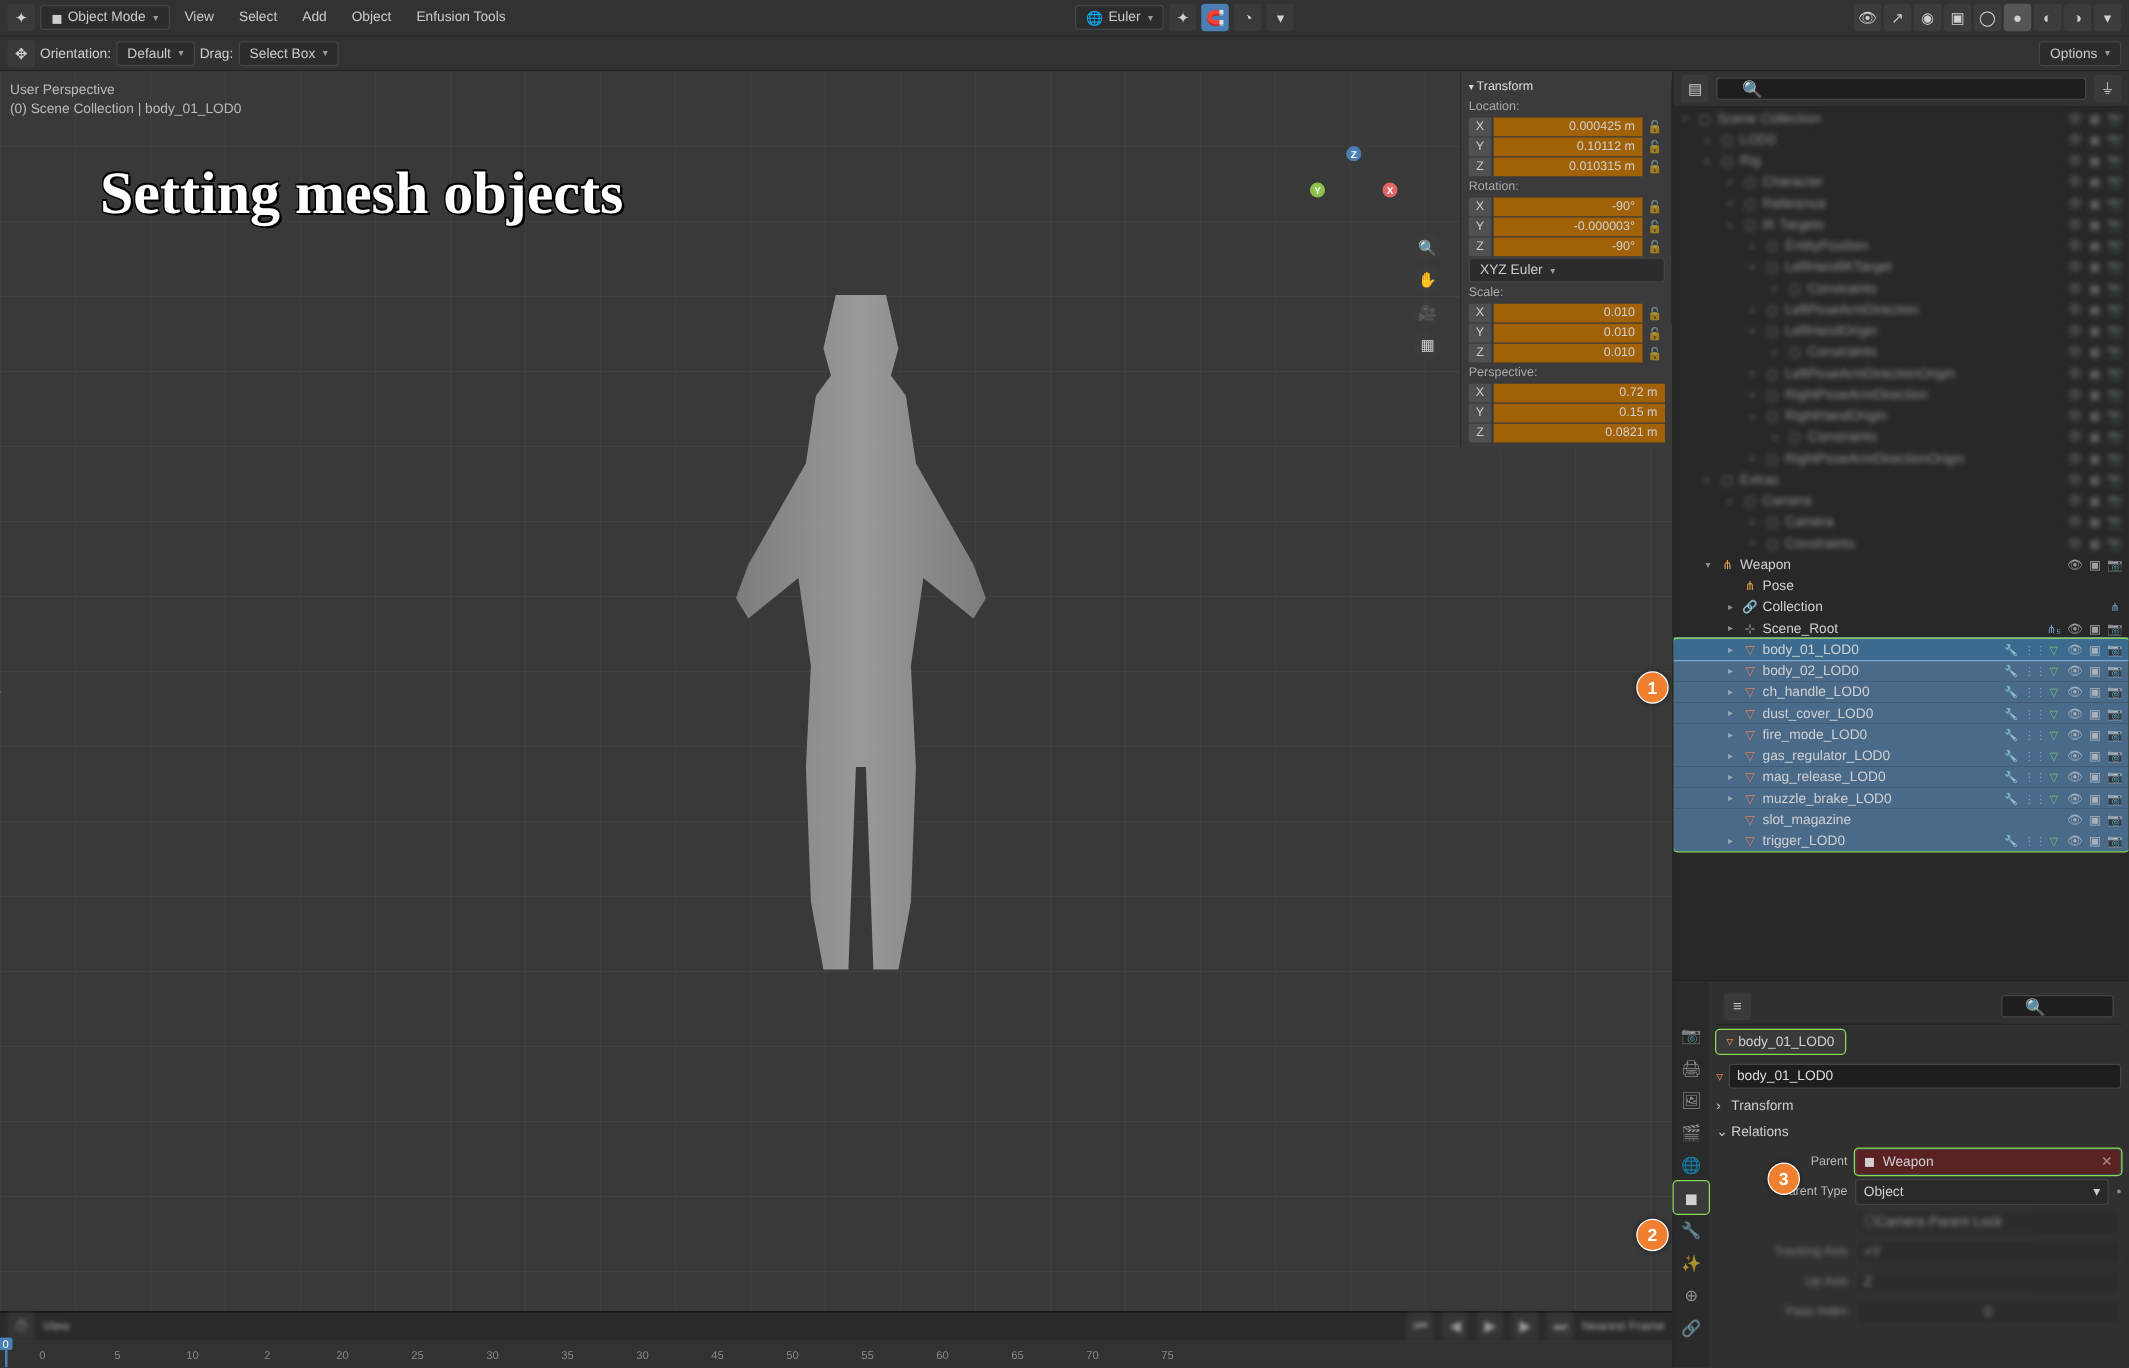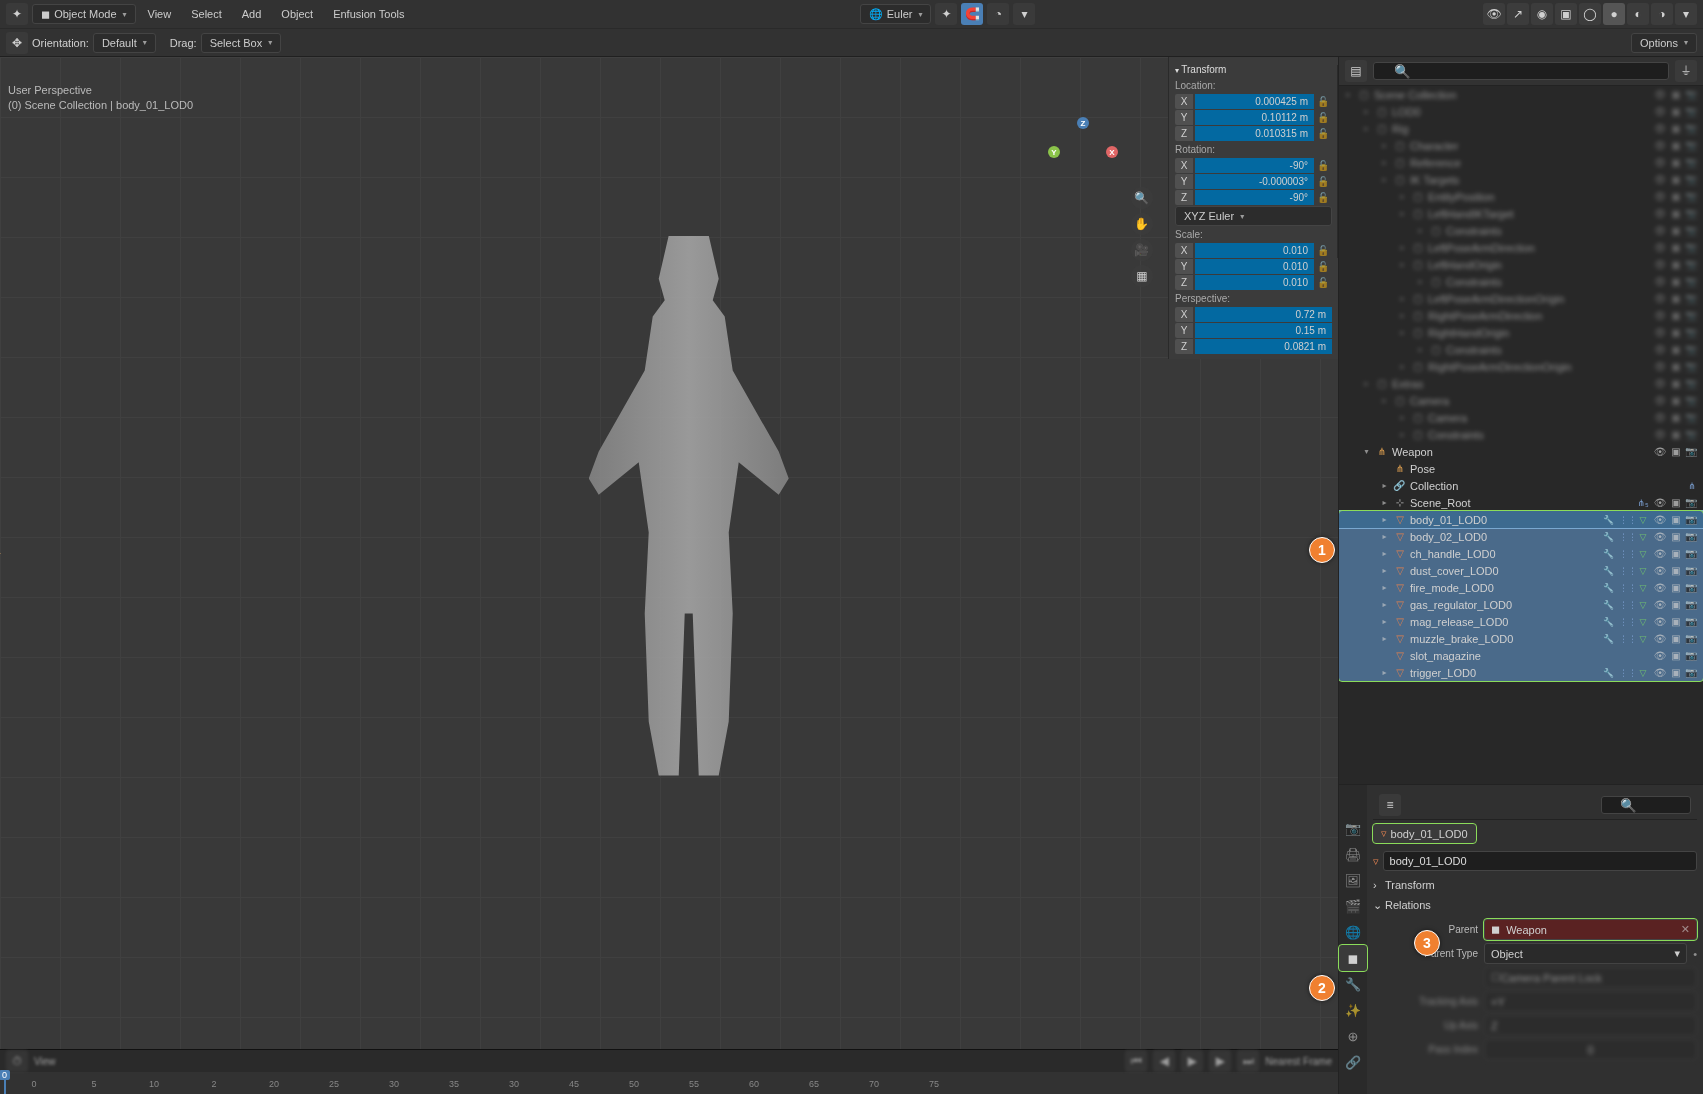--- a/index.html
+++ b/index.html
@@ -162,7 +162,7 @@
       <div class="dd">
           <span>Default</span>
         </div>
-      <span style="margin-left:10px">Drag:</span>
+      <span style="">Drag:</span>
       <div class="dd">
           <span>Select Box</span>
         </div>

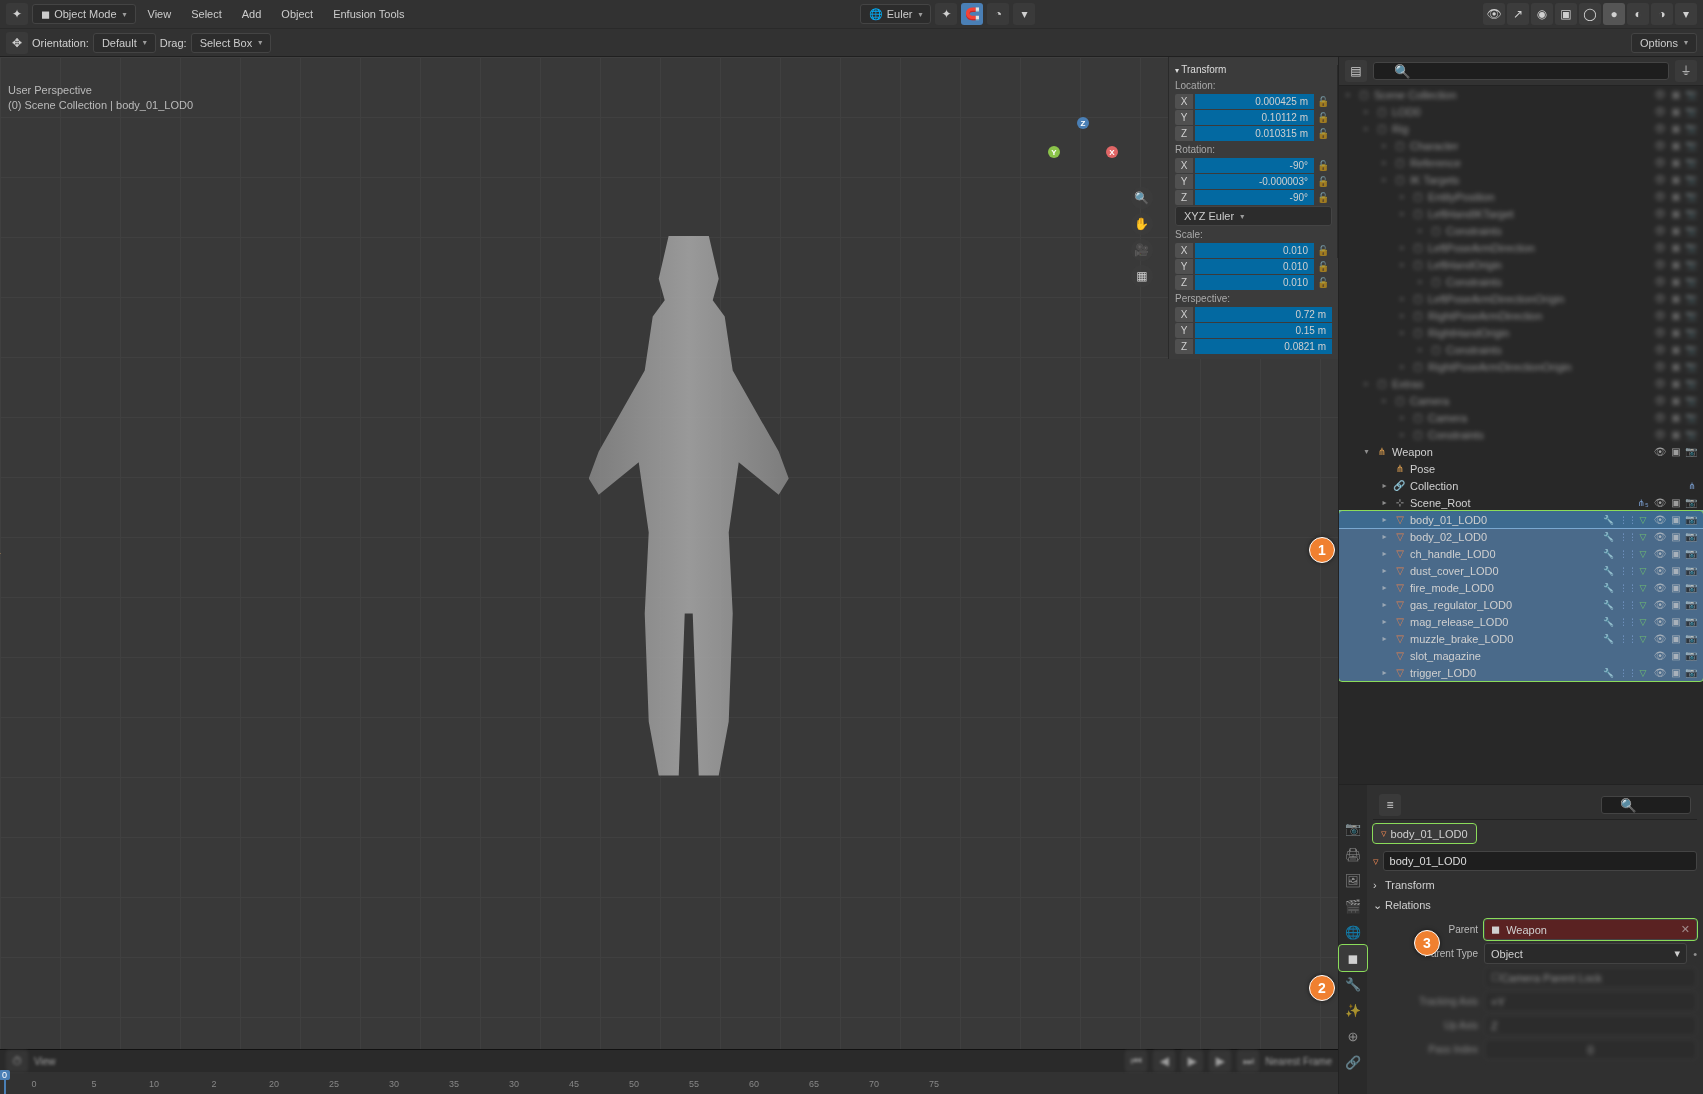--- a/index.html
+++ b/index.html
@@ -30,7 +30,7 @@
     repeating-linear-gradient(to right,#404040 0,#404040 1px,transparent 1px,transparent 60px),
     repeating-linear-gradient(to bottom,#404040 0,#404040 1px,transparent 1px,transparent 60px);
 }
-.vp-info { position:absolute; top:26px; left:8px; font-size:11px; color:#bbb; line-height:1.4; }
+.vp-info { position:absolute; top:8px; left:8px; font-size:11px; color:#bbb; line-height:1.4; }
 .overlay-title { position:absolute; top:70px; left:80px; font-size:48px; font-weight:600; color:#fff; text-shadow:2px 2px 0 #000,-1px -1px 0 #000,1px -1px 0 #000,-1px 1px 0 #000; font-family:"Comic Sans MS",cursive; }
 .gizmo { position:absolute; top:60px; right:220px; width:70px; height:70px; }
 .gizmo .axis { position:absolute; width:12px; height:12px; border-radius:50%; font-size:8px; display:flex; align-items:center; justify-content:center; color:#fff; font-weight:bold; }

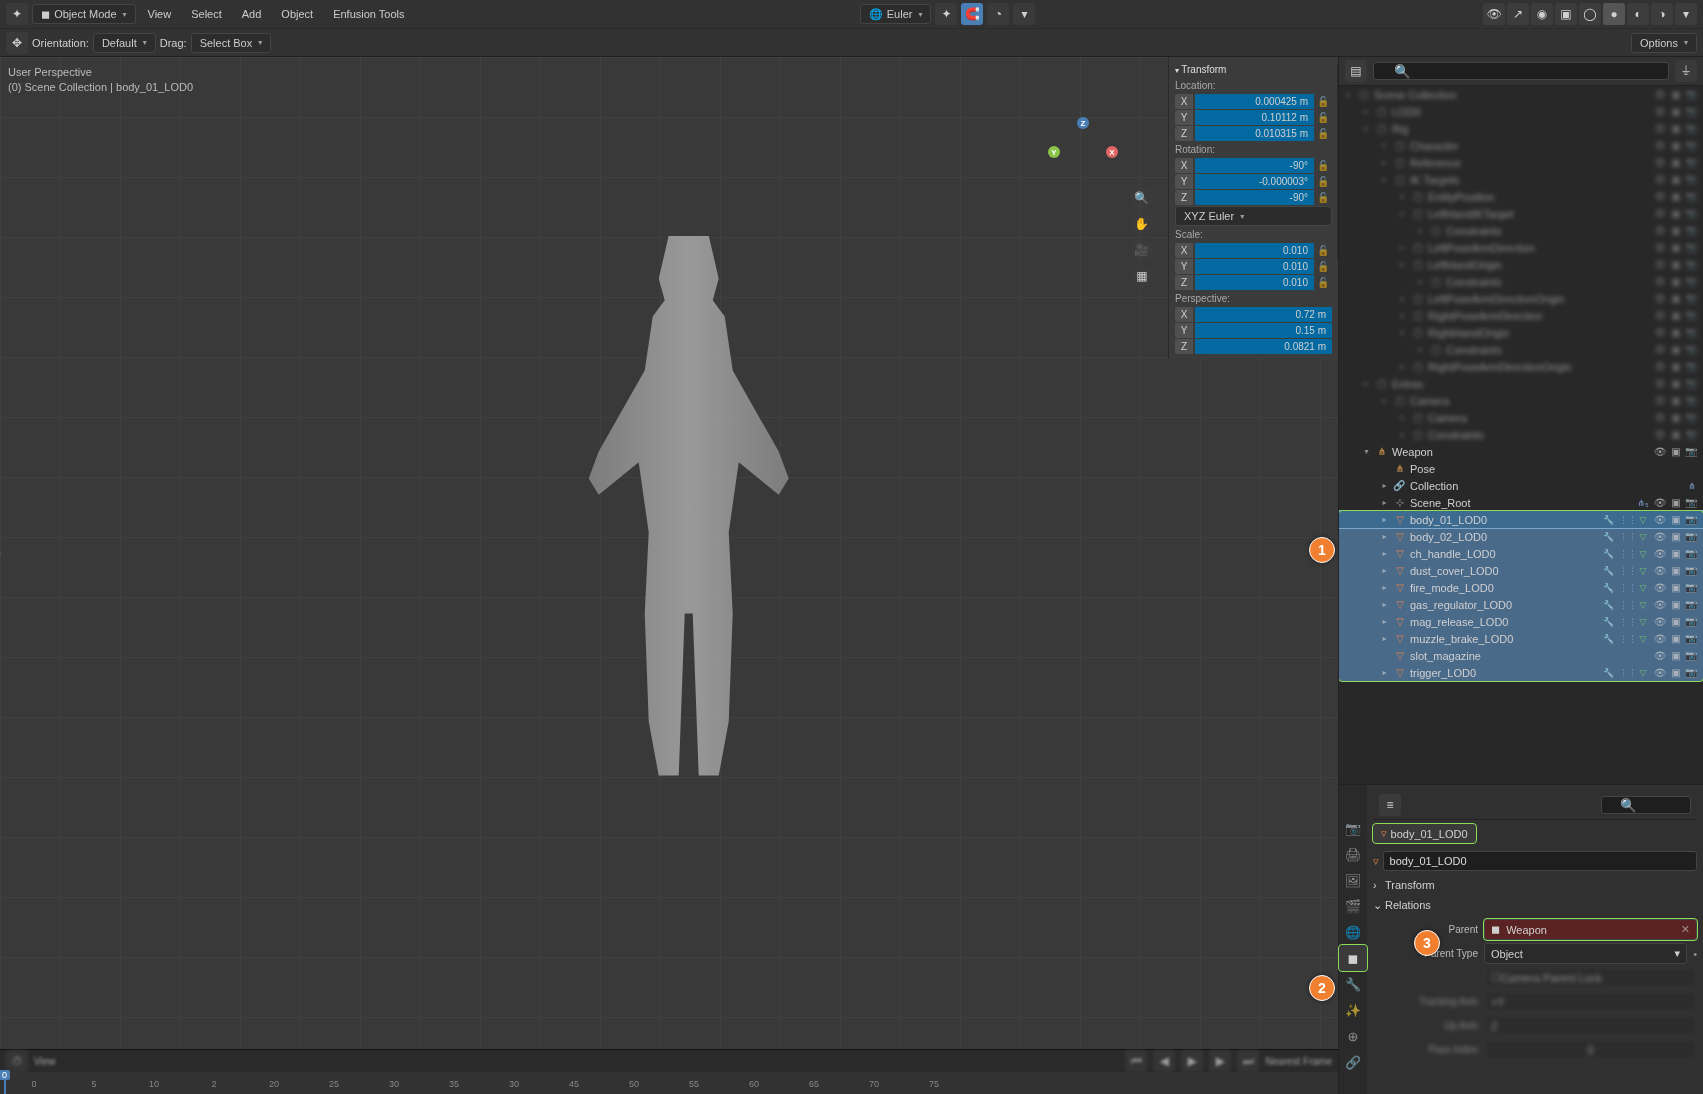--- a/index.html
+++ b/index.html
@@ -57,7 +57,7 @@
 .np-label { font-size:10px; color:#aaa; padding:2px 0; }
 .np-row { display:flex; gap:2px; margin:1px 0; align-items:center; }
 .np-axis { width:18px; background:#505050; text-align:center; padding:2px; border-radius:2px 0 0 2px; }
-.np-val { flex:1; background:#0369a1; padding:2px 6px; text-align:right; border-radius:0; }
+.np-val { flex:1; background:#a16207; padding:2px 6px; text-align:right; border-radius:0; }
 .np-lock { width:16px; text-align:center; opacity:0.6; }
 
 

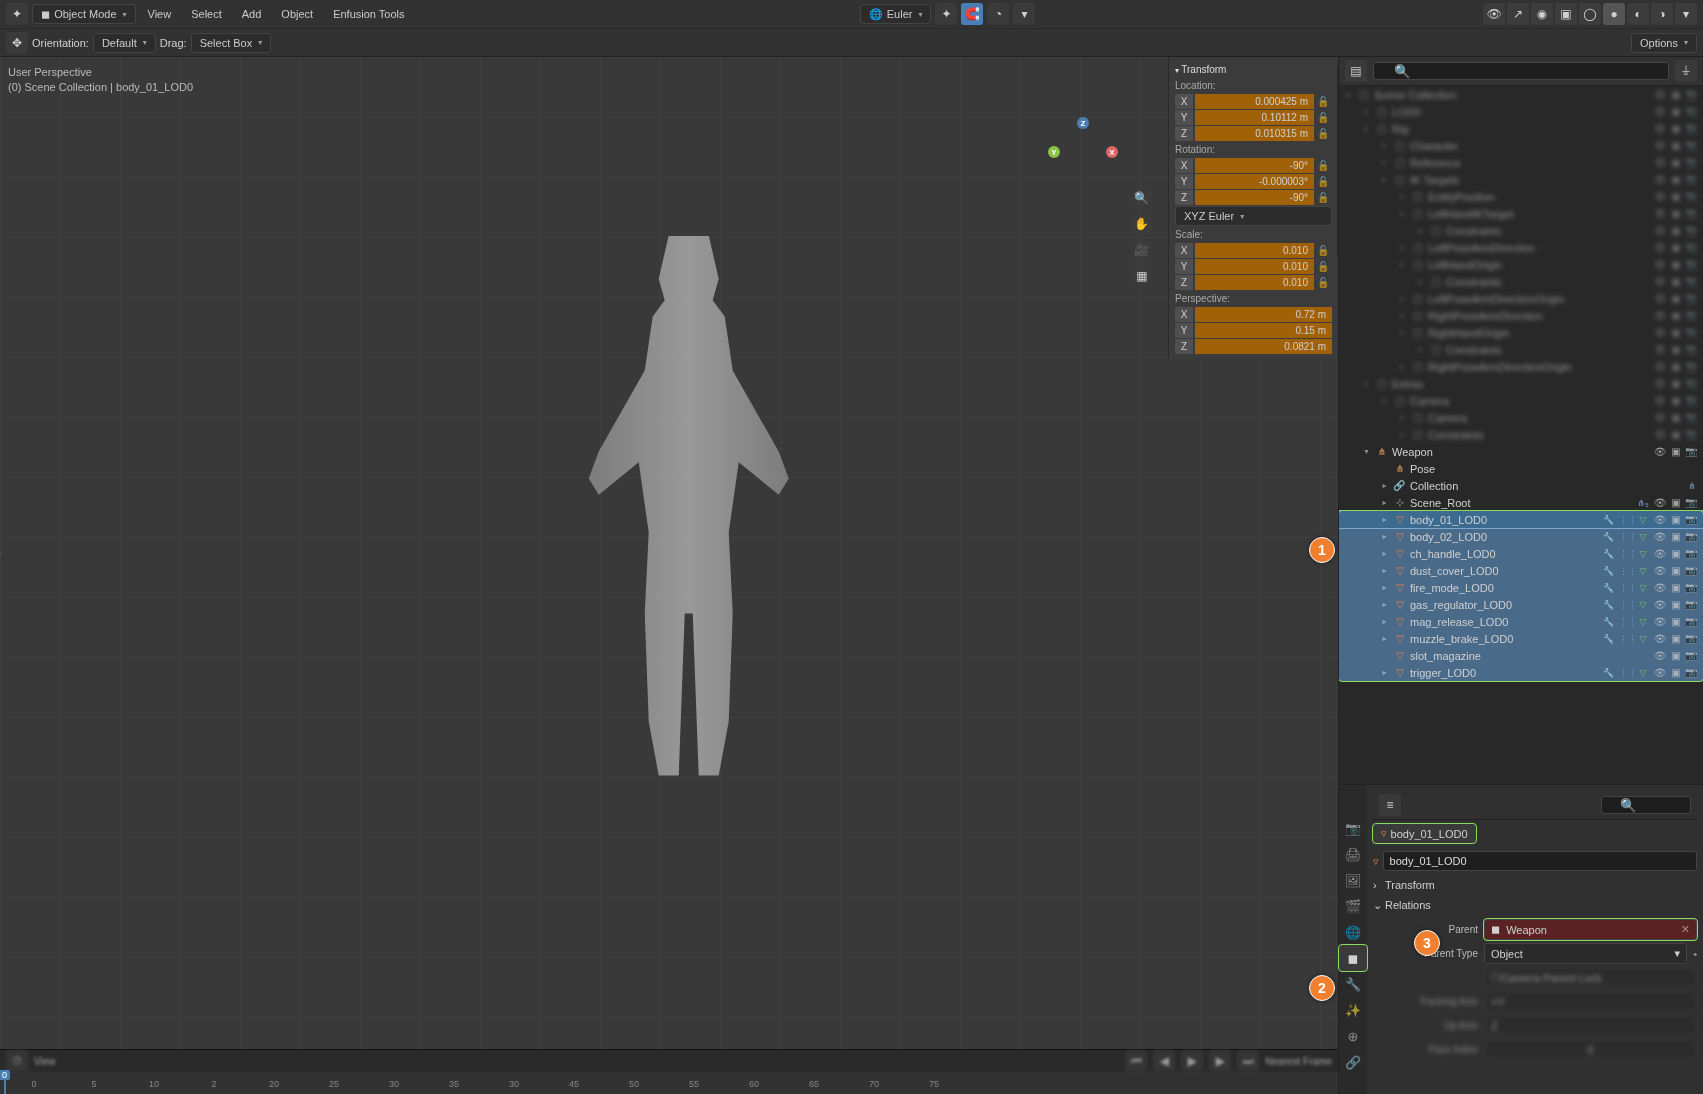--- a/index.html
+++ b/index.html
@@ -180,6 +180,7 @@
           <div>User Perspective</div>
           <div>(0) Scene Collection | body_01_LOD0</div>
         </div>
+        <div class="overlay-title">Setting mesh objects</div>
         <div class="soldier"></div>
         <div class="gizmo">
           <div class="axis z">Z</div>

